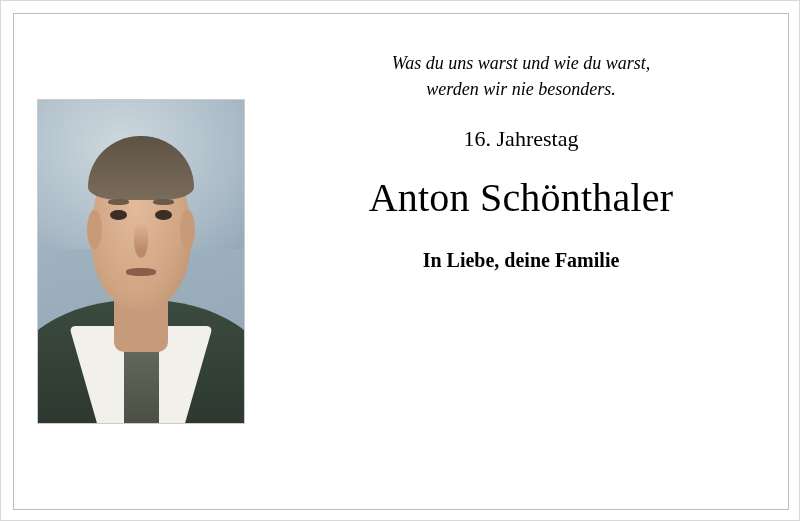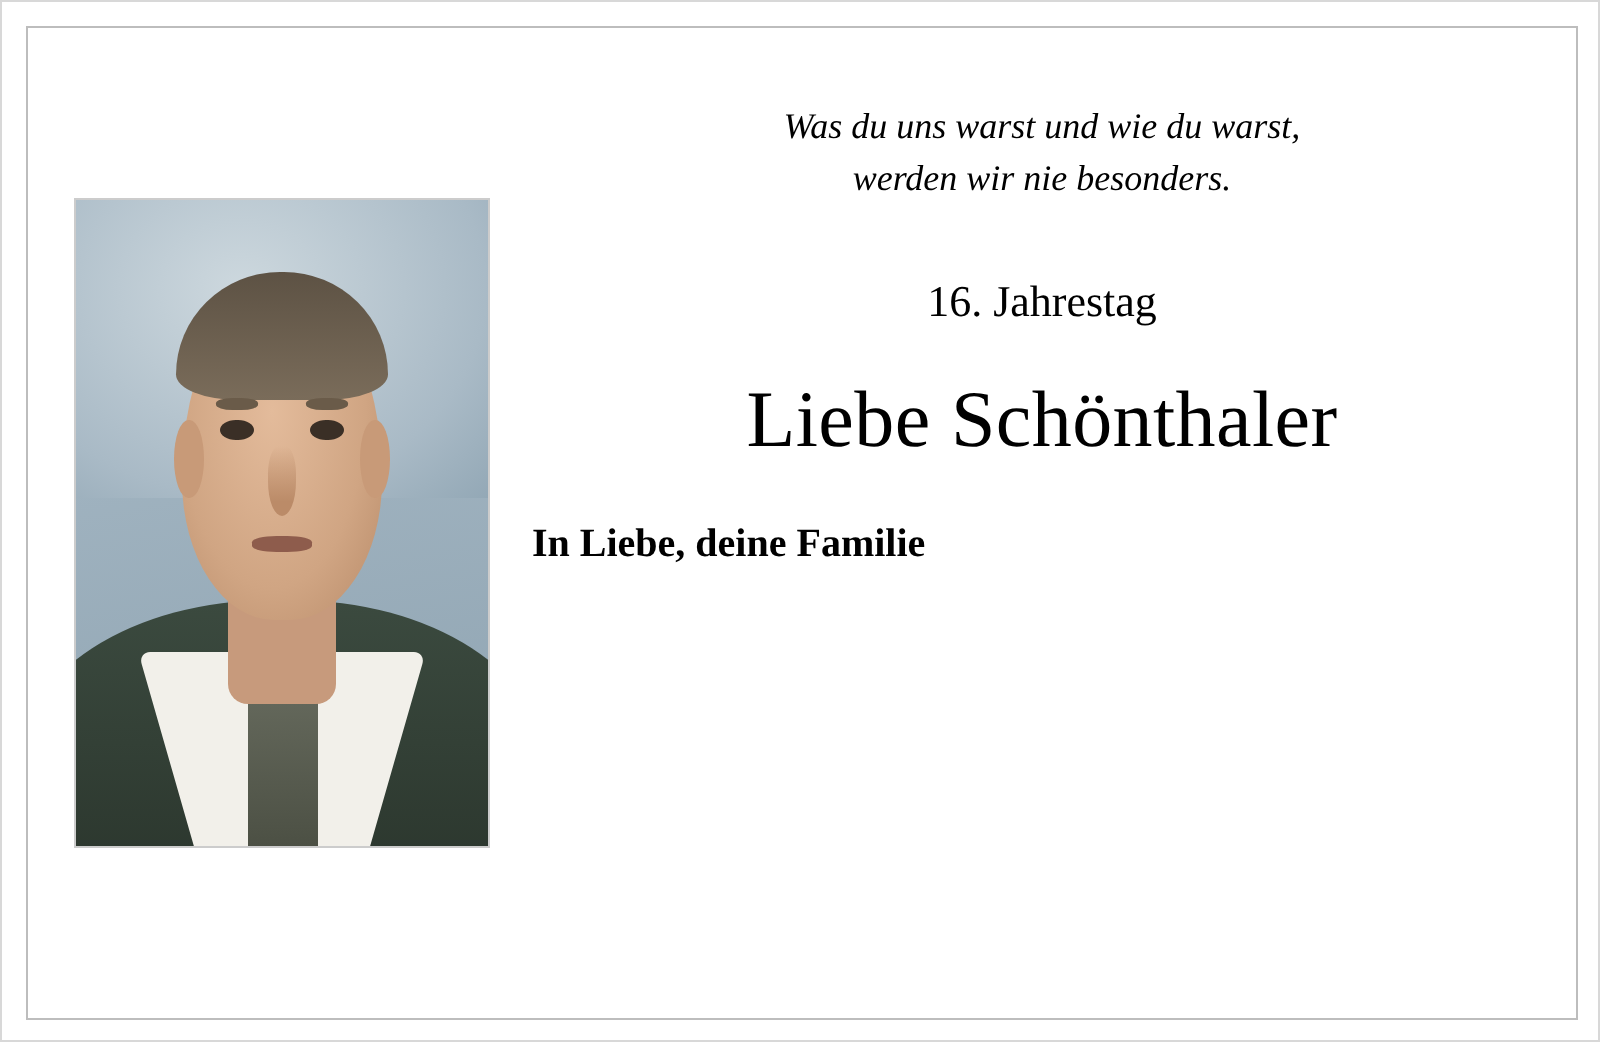--- a/index.html
+++ b/index.html
@@ -184,7 +184,7 @@
     font-size: 18px;
     line-height: 26px;
     text-align: center;
-    margin: 0 0 36px 0;
+    margin: 0 0 24px 0;
   }
   .motto-line { display: block; }
   .anniversary {

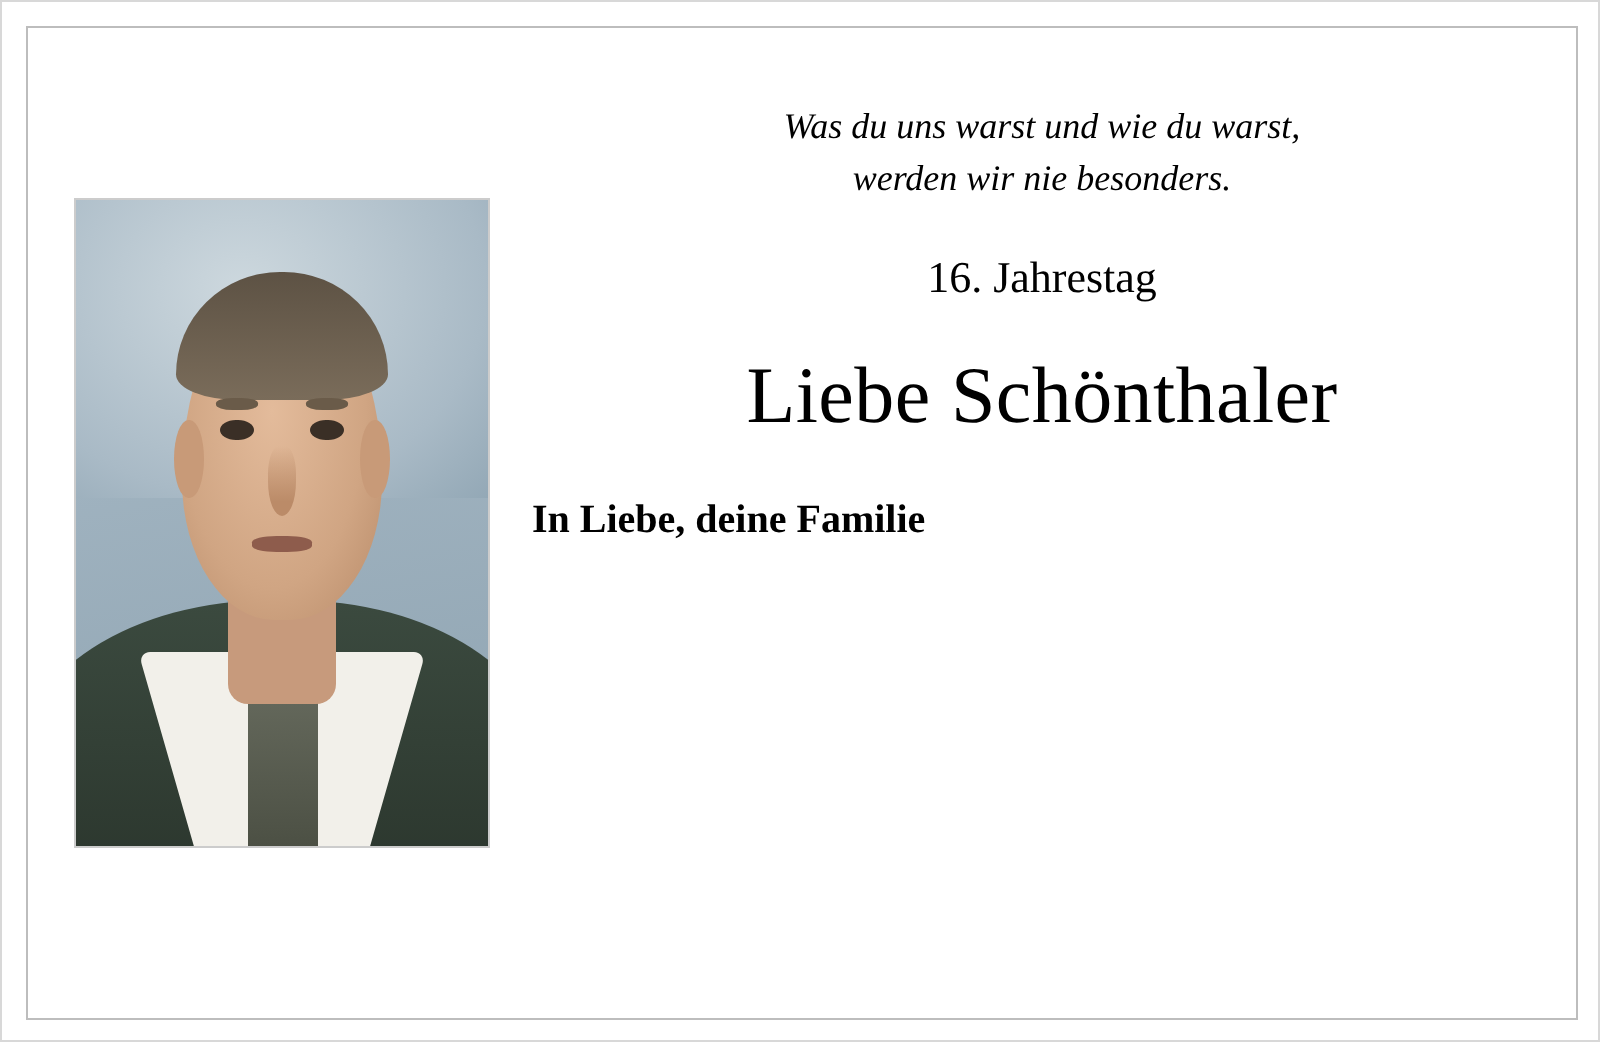--- a/index.html
+++ b/index.html
@@ -249,7 +249,7 @@
 
       <div class="anniversary">16. Jahrestag</div>
 
-      <div class="name">Liebe Schönthaler</div>
+      <div class="name">Anton Schönthaler</div>
 
 
 

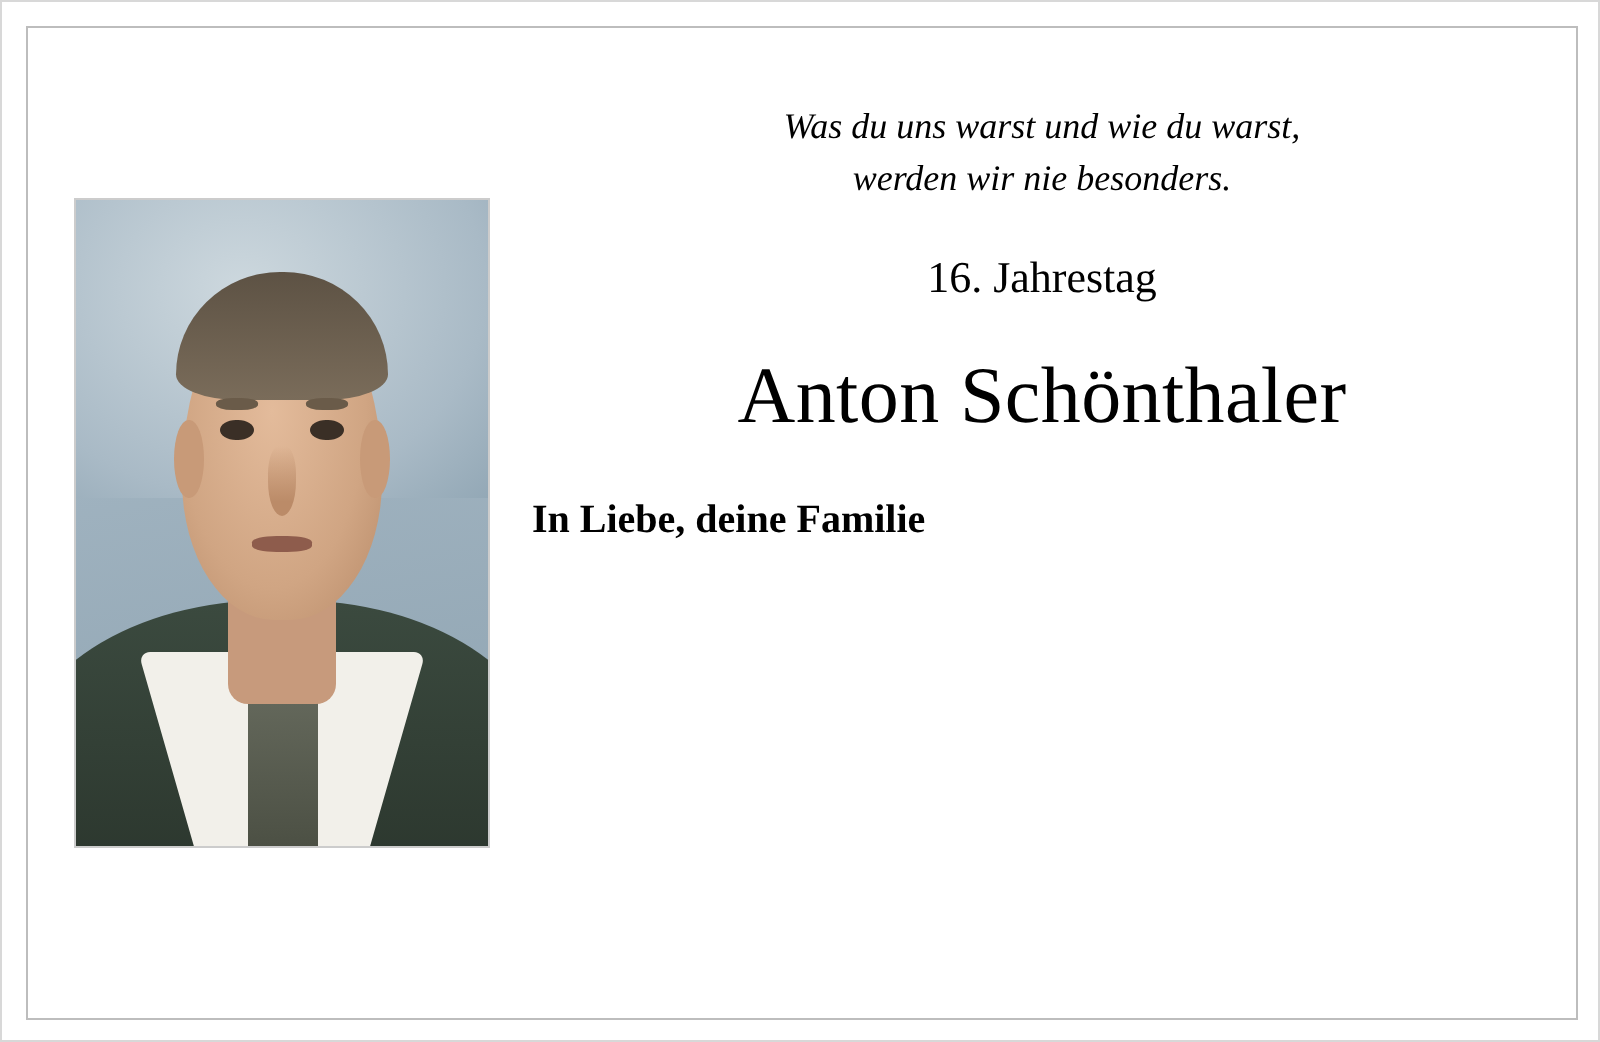--- a/index.html
+++ b/index.html
@@ -209,7 +209,7 @@
   .closing {
     font-weight: bold;
     font-size: 20px;
-    text-align: left;
+    text-align: center;
     margin-top: 26px;
   }
 </style>

